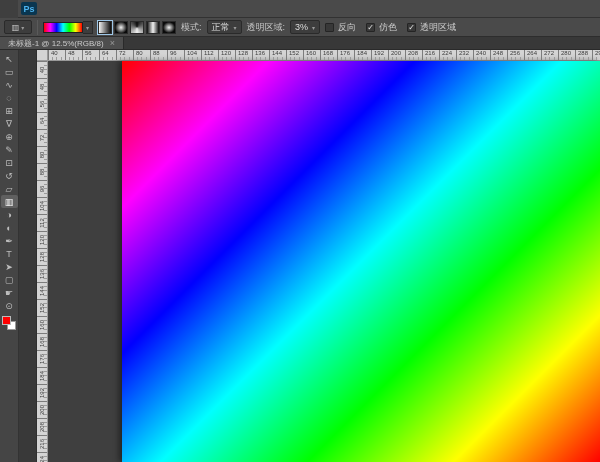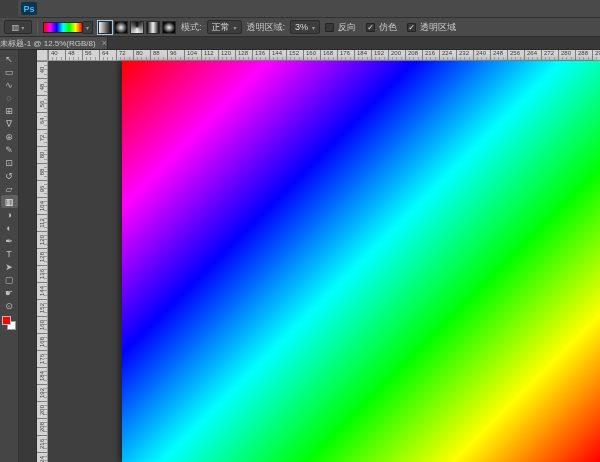--- a/index.html
+++ b/index.html
@@ -49,7 +49,7 @@
   
   .tab-bar { height: 13px; background: #383838; border-bottom: 1px solid #2a2a2a;
     display: flex; align-items: stretch; }
-  .doc-tab { display: flex; align-items: center; gap: 6px; padding: 0 0; background: #4e4e4e;
+  .doc-tab { display: flex; align-items: center; gap: 6px; padding: 0 8px; background: #4e4e4e;
     border-right: 1px solid #2a2a2a; font-size: 8px; color: #cacaca; }
   .doc-tab .close { color: #999; font-size: 9px; line-height: 9px; }
 

